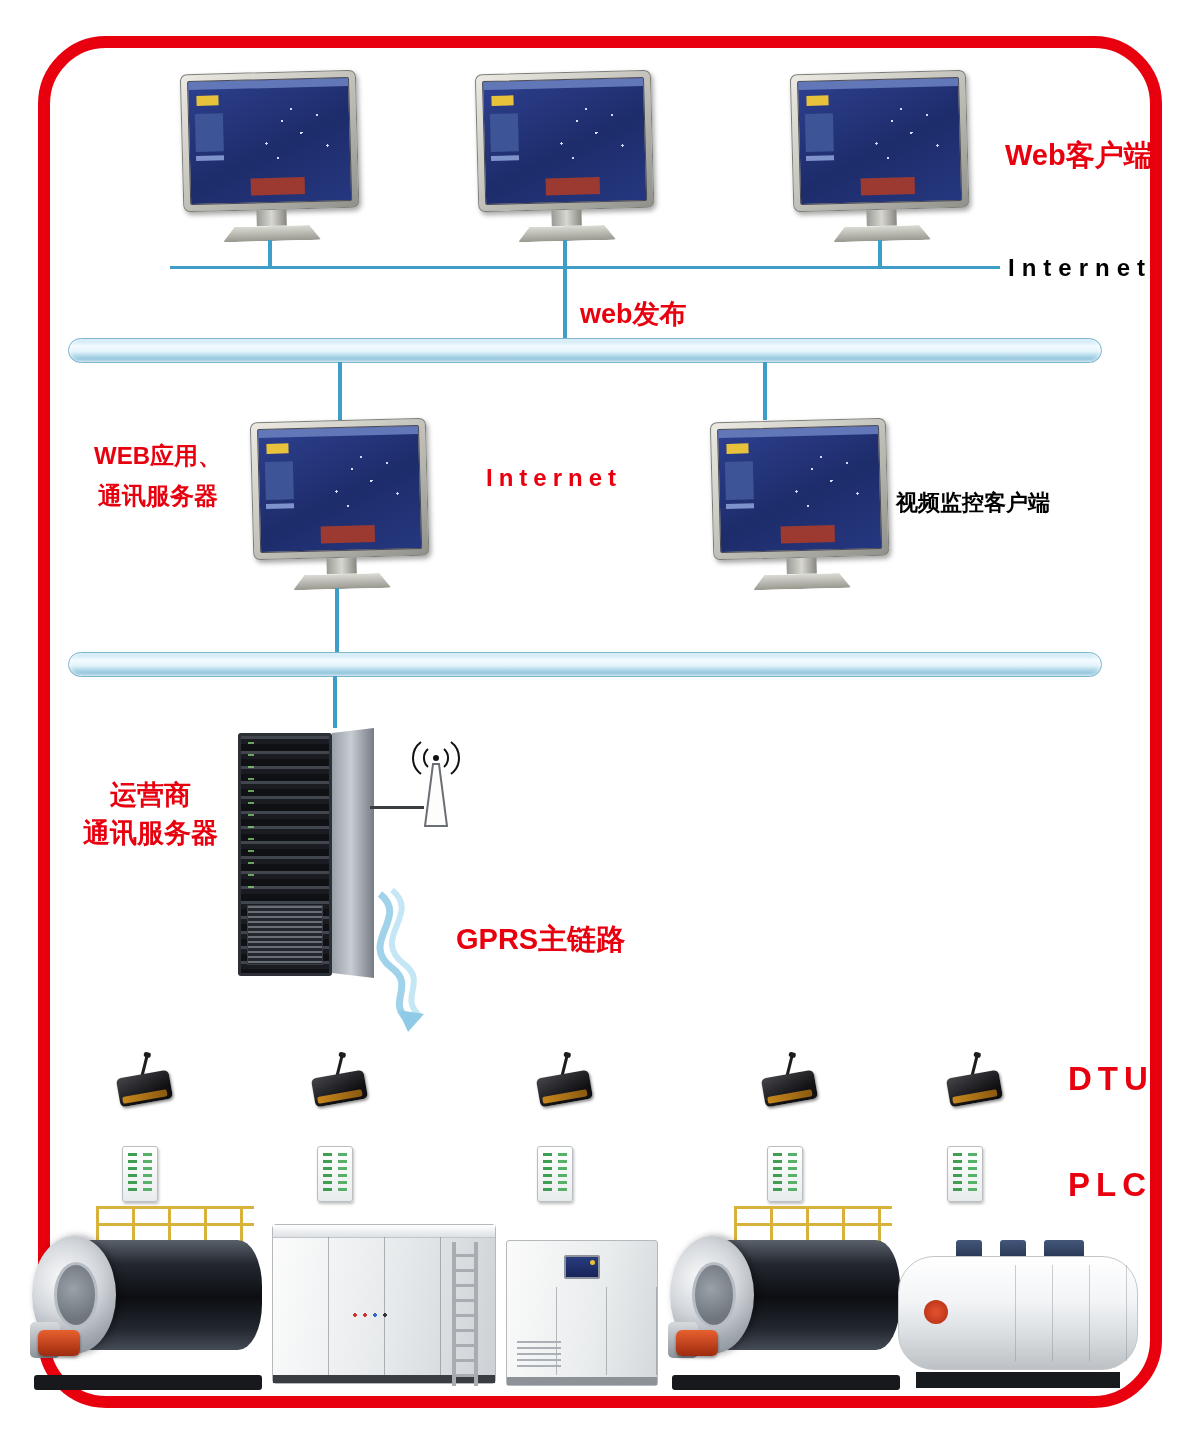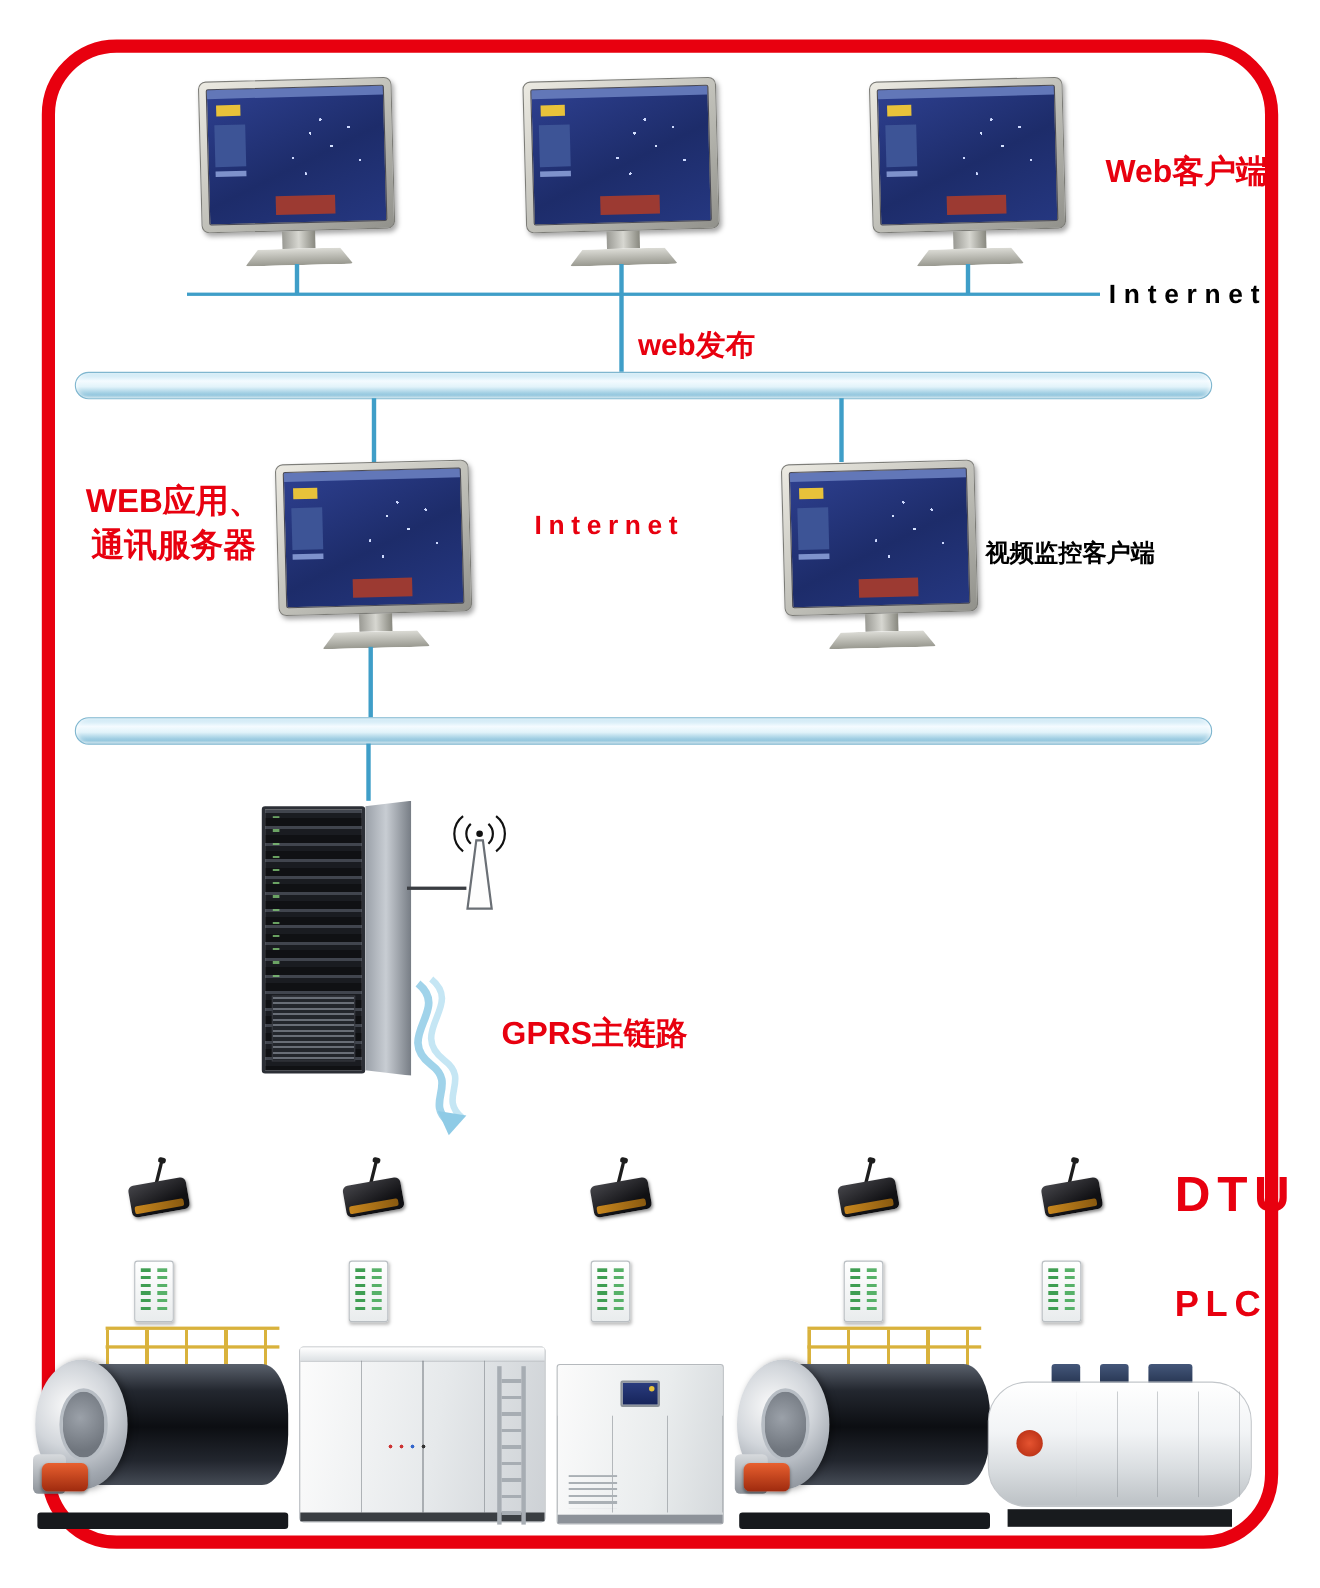--- a/index.html
+++ b/index.html
@@ -197,7 +197,7 @@
   <div class="vline" style="left:338px;top:362px;height:58px;"></div>
   <div class="vline" style="left:763px;top:362px;height:58px;"></div>
 
-  <div class="stack lbl red" style="left:48px;top:436px;width:220px;font-size:30px;line-height:40px;">
+  <div class="stack lbl red" style="left:48px;top:436px;width:220px;font-size:24px;line-height:40px;">
     <div>WEB应用、</div>
     <div>通讯服务器</div>
   </div>

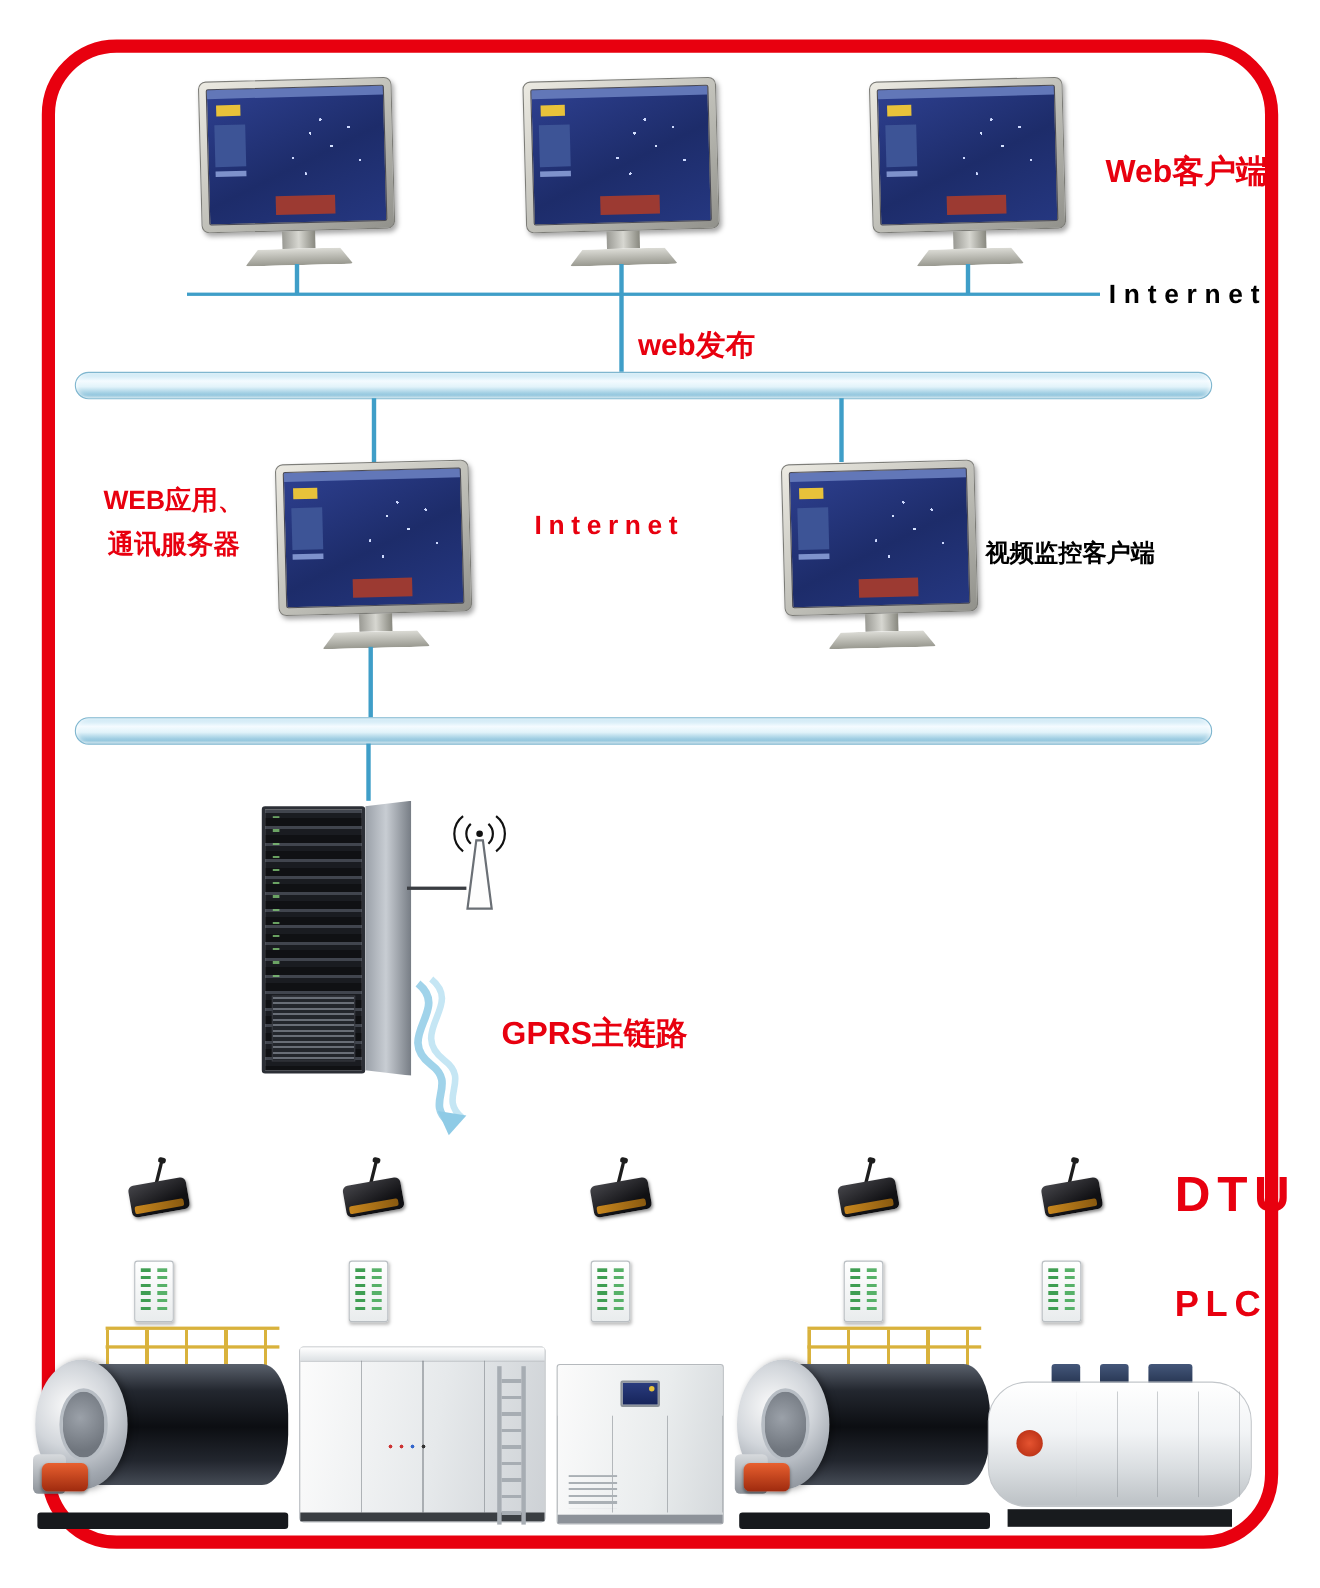--- a/index.html
+++ b/index.html
@@ -228,6 +228,10 @@
 
   <div class="vline" style="left:333px;top:676px;height:52px;"></div>
 
+  <div class="stack lbl red" style="left:58px;top:776px;width:185px;font-size:27px;line-height:38px;">
+    <div>运营商</div>
+    <div>通讯服务器</div>
+  </div>
 
   <div class="rack">
     <div class="rack-front"></div>

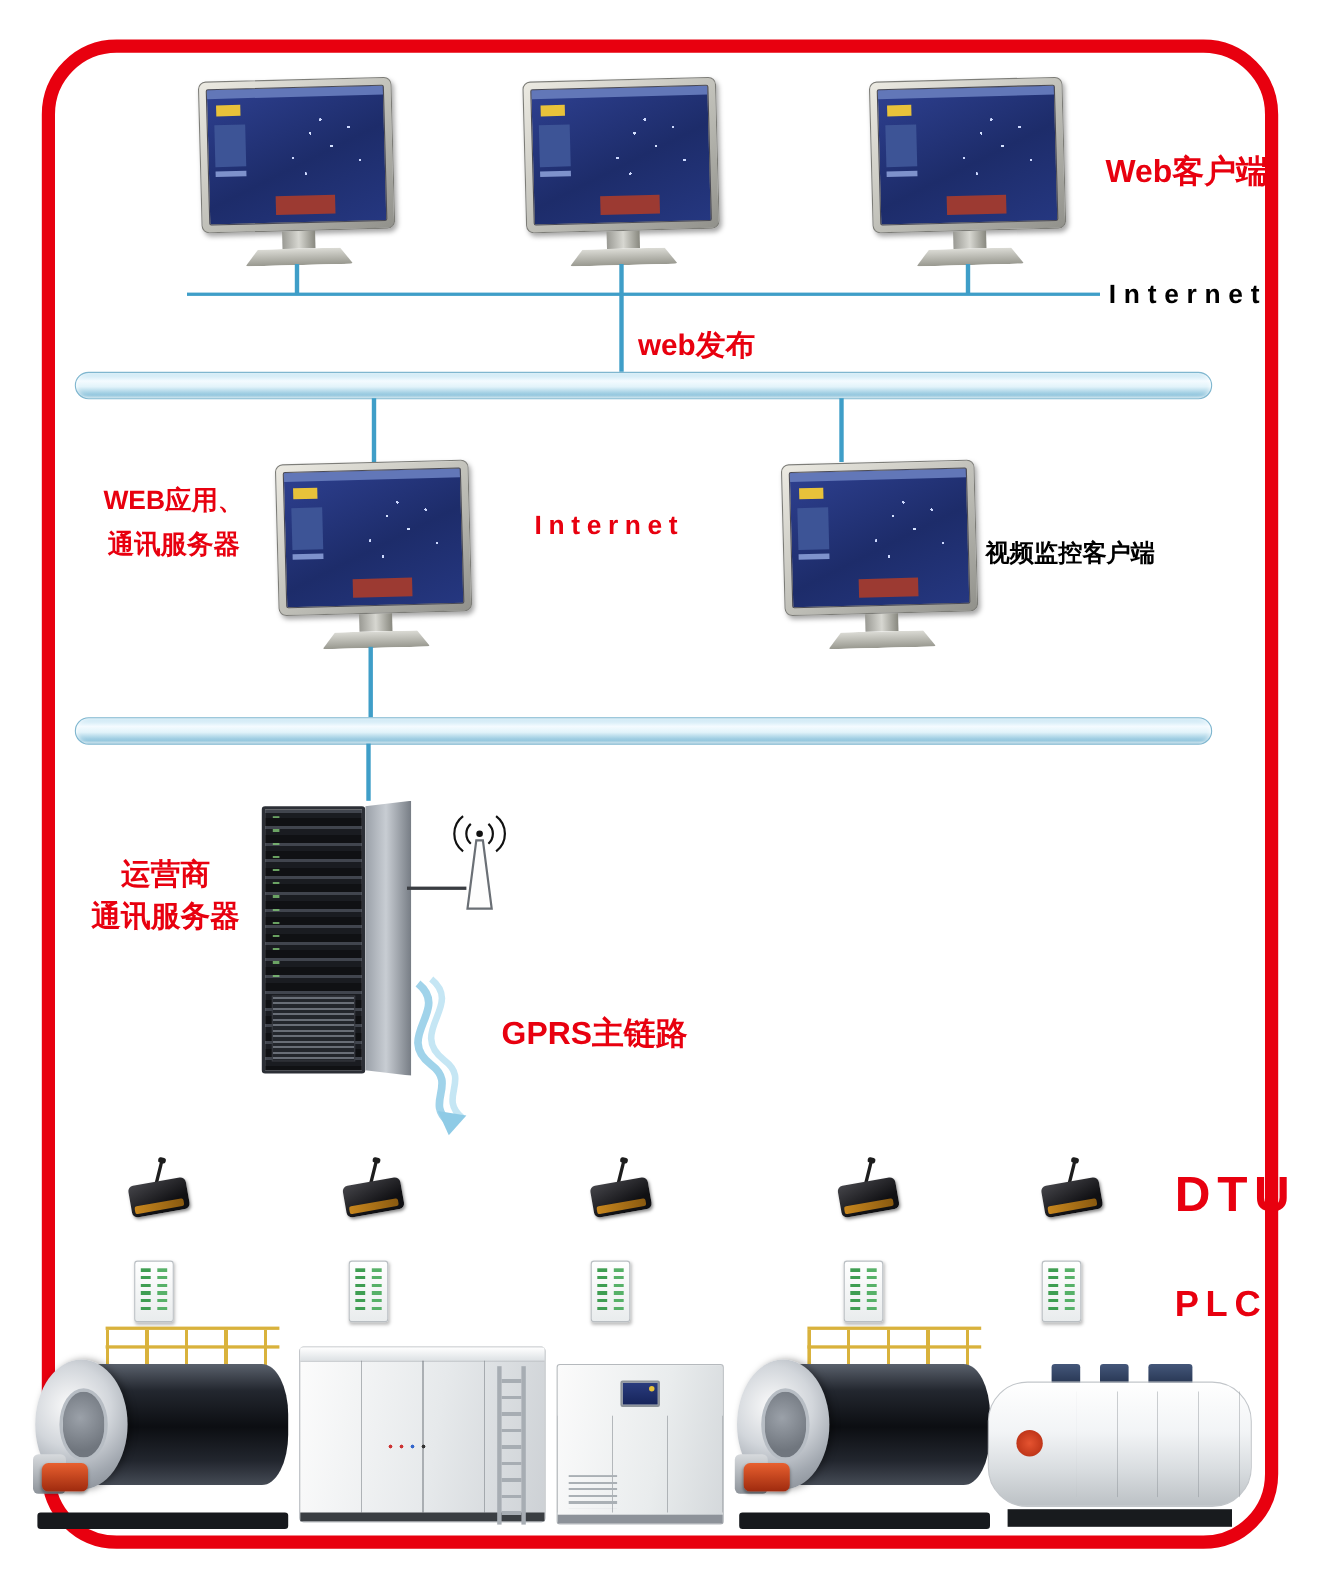--- a/index.html
+++ b/index.html
@@ -281,7 +281,7 @@
     <div class="dtu-ant"></div>
     <div class="dtu-body"></div>
   </div>
-  <div class="lbl red" style="left:1068px;top:1060px;font-size:45px;letter-spacing:6px;">DTU</div>
+  <div class="lbl red" style="left:1068px;top:1060px;font-size:33px;letter-spacing:6px;">DTU</div>
 
   <div class="plc" style="left:122px;top:1146px;"></div>
   <div class="plc" style="left:317px;top:1146px;"></div>

